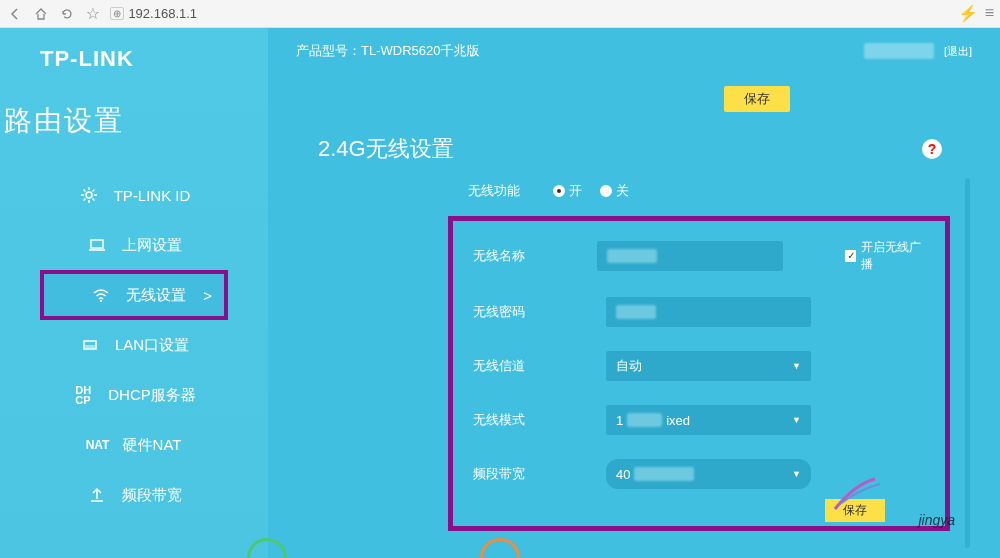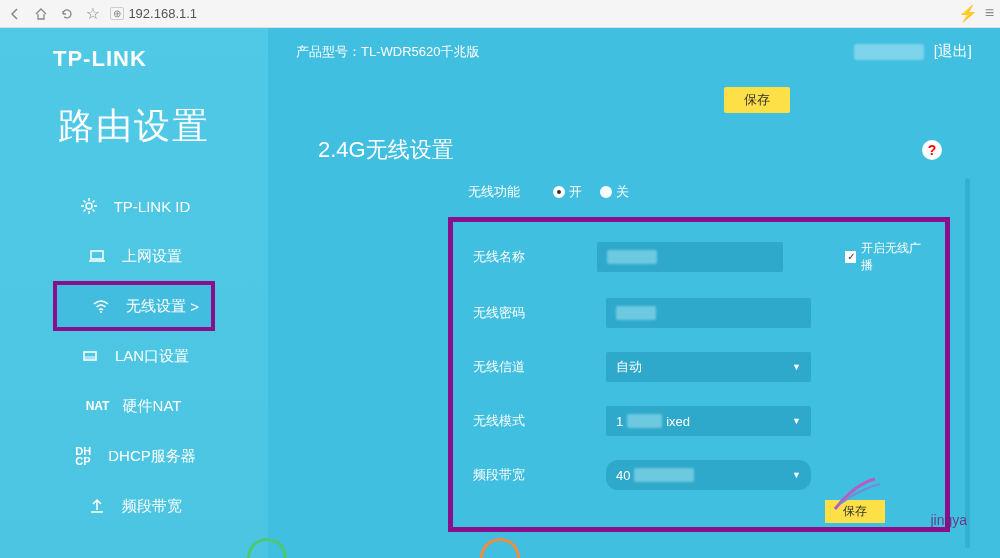--- a/index.html
+++ b/index.html
@@ -60,7 +60,7 @@
       width: 268px;
       background: linear-gradient(180deg, #50c9e6 0%, #4cc5e2 100%);
       color: #fff;
-      padding: 18px 17px;
+      padding: 18px 4px;
     }
     .logo {
       color: #fff;

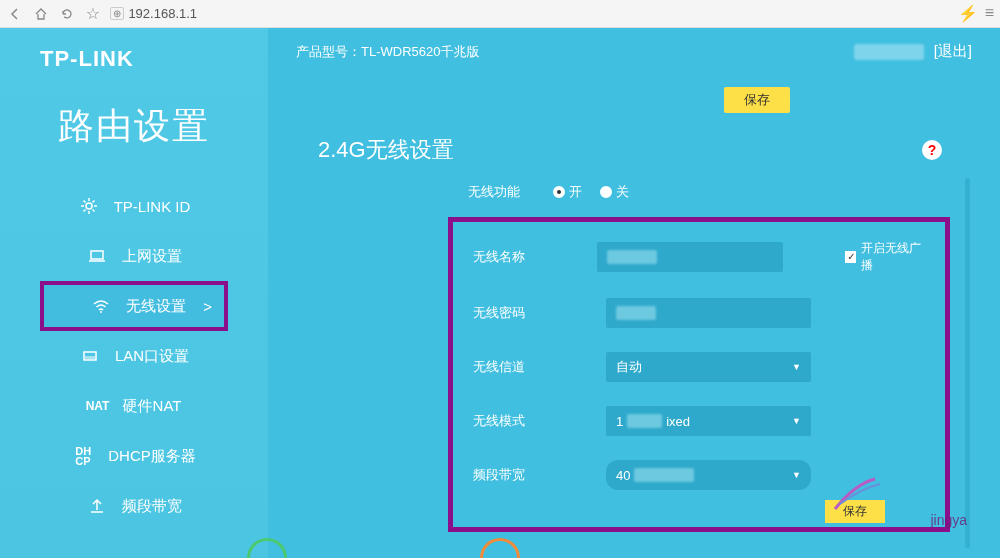--- a/index.html
+++ b/index.html
@@ -122,7 +122,7 @@
       display: flex;
       align-items: center;
       gap: 10px;
-      font-size: 15px;
+      font-size: 11px;
     }
     .user-blur {
       background: #7dd4eb;

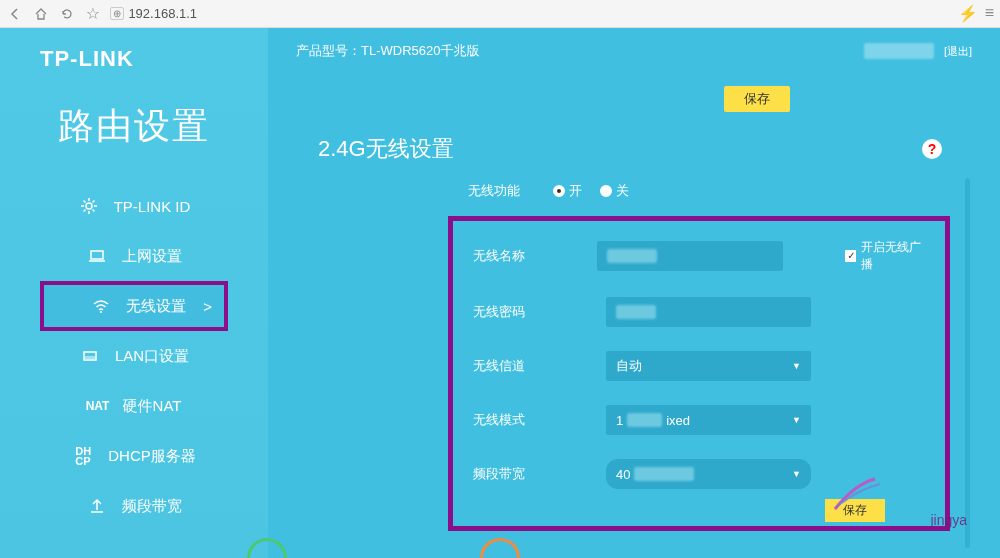--- a/index.html
+++ b/index.html
@@ -70,8 +70,8 @@
       padding: 0 36px 10px;
     }
     .sidebar-title {
-      font-size: 36px;
-      text-align: center;
+      font-size: 28px;
+      text-align: left;
       margin: 20px 0 30px;
       font-weight: 300;
       letter-spacing: 2px;

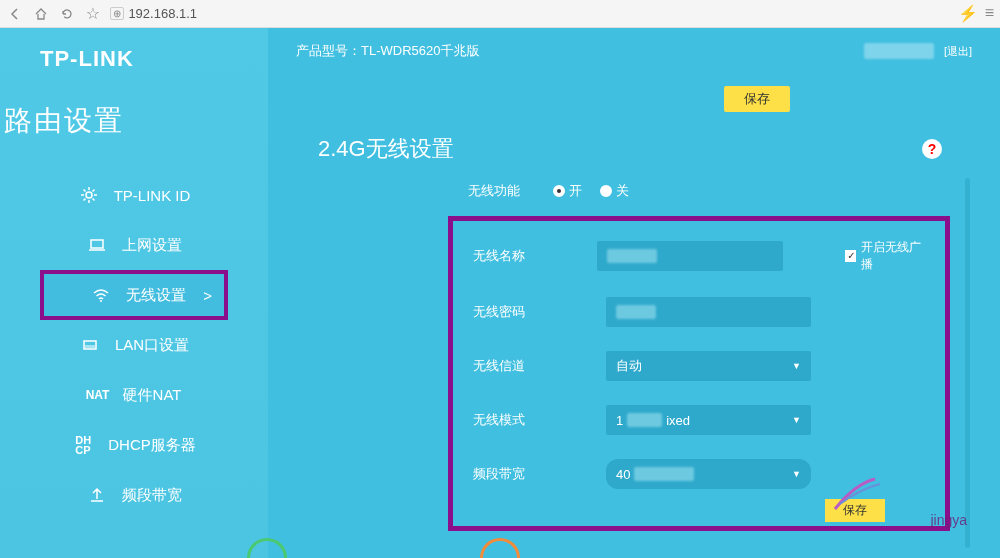--- a/index.html
+++ b/index.html
@@ -397,13 +397,13 @@
     </div>
 
     <div class="sidebar-item">
+      <span class="sidebar-icon" style="font-size:11px;font-weight:bold;line-height:10px;">DH<br>CP</span>
+      <span>DHCP服务器</span>
+    </div>
+
+    <div class="sidebar-item">
       <span class="sidebar-icon" style="font-size:12px;font-weight:bold;">NAT</span>
       <span>硬件NAT</span>
-    </div>
-
-    <div class="sidebar-item">
-      <span class="sidebar-icon" style="font-size:11px;font-weight:bold;line-height:10px;">DH<br>CP</span>
-      <span>DHCP服务器</span>
     </div>
 
     <div class="sidebar-item">

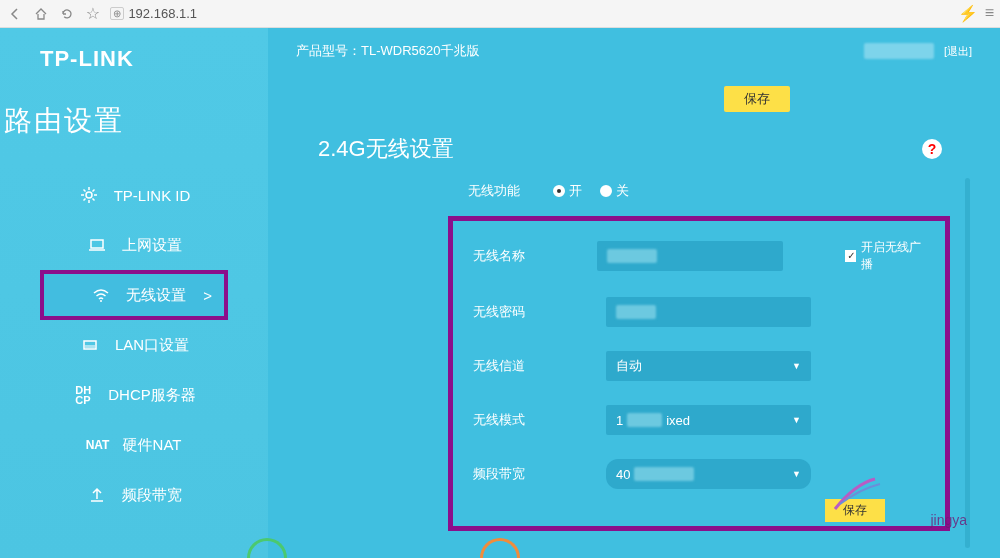--- a/index.html
+++ b/index.html
@@ -292,9 +292,10 @@
     }
     .watermark {
       position: absolute;
-      right: 33px;
+      right: 45px;
       bottom: 30px;
-      color: #701a75;
+      font-style: italic;
+      color: #0f172a;
       font-size: 14px;
       opacity: 0.8;
     }

